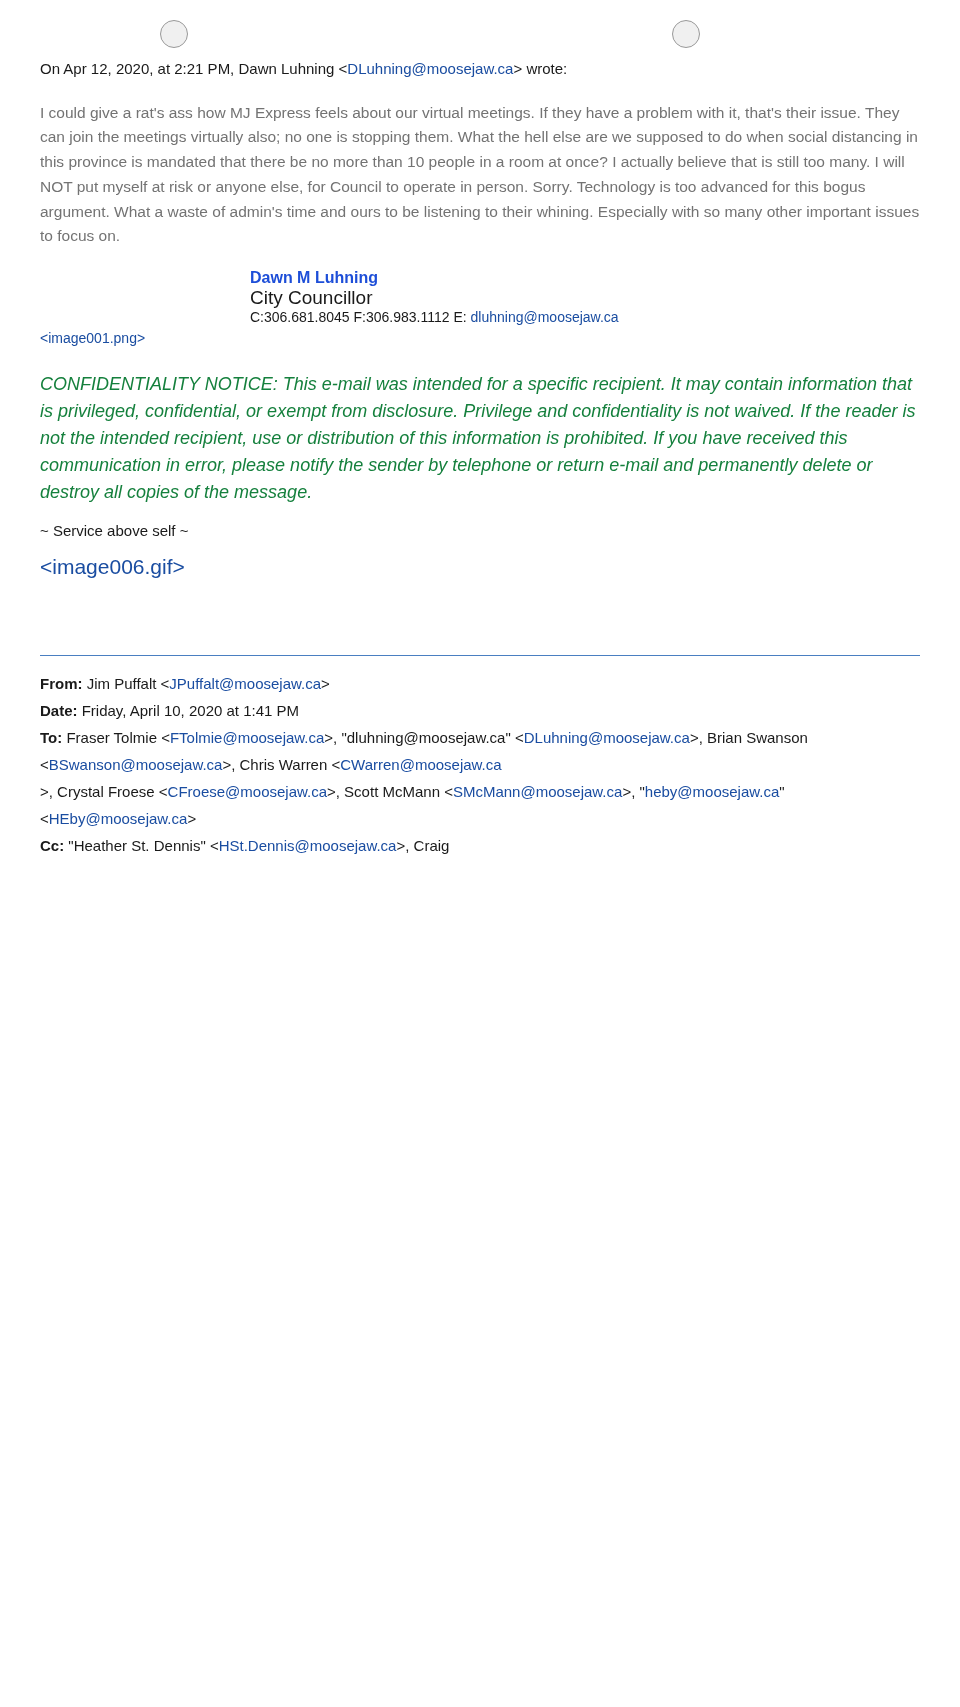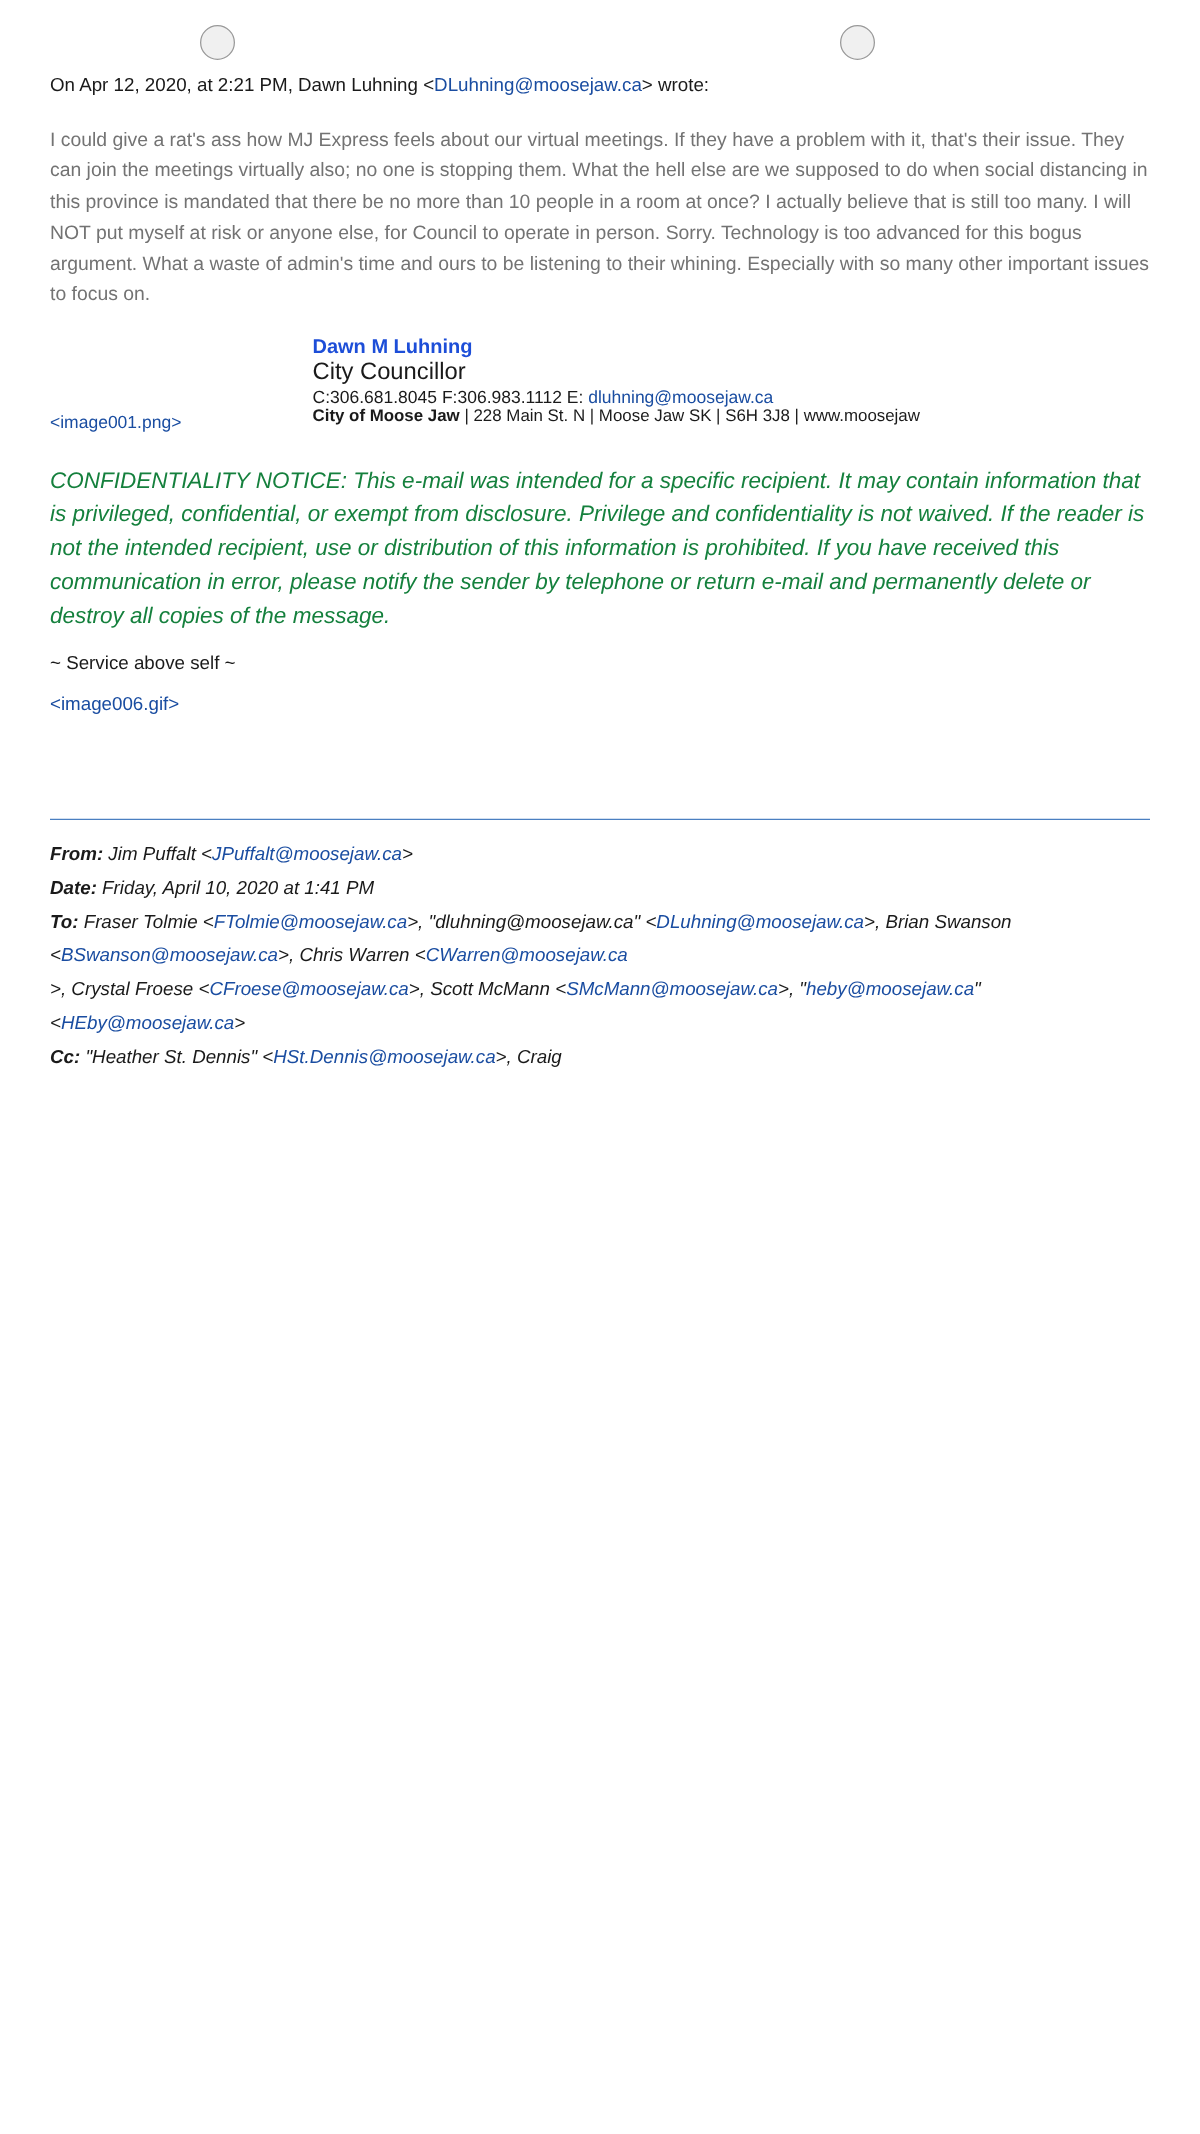--- a/index.html
+++ b/index.html
@@ -165,9 +165,6 @@
       <div class="sig-contact">
         <span>C:306.681.8045 F:306.983.1112 E: </span><a href="#">dluhning@moosejaw.ca</a>
       </div>
-      <div class="sig-address">
-        <strong>City of Moose Jaw</strong><span> | 228 Main St. N | Moose Jaw SK | S6H 3J8 | www.moosejaw</span>
-      </div>
     </div>
   </div>
 

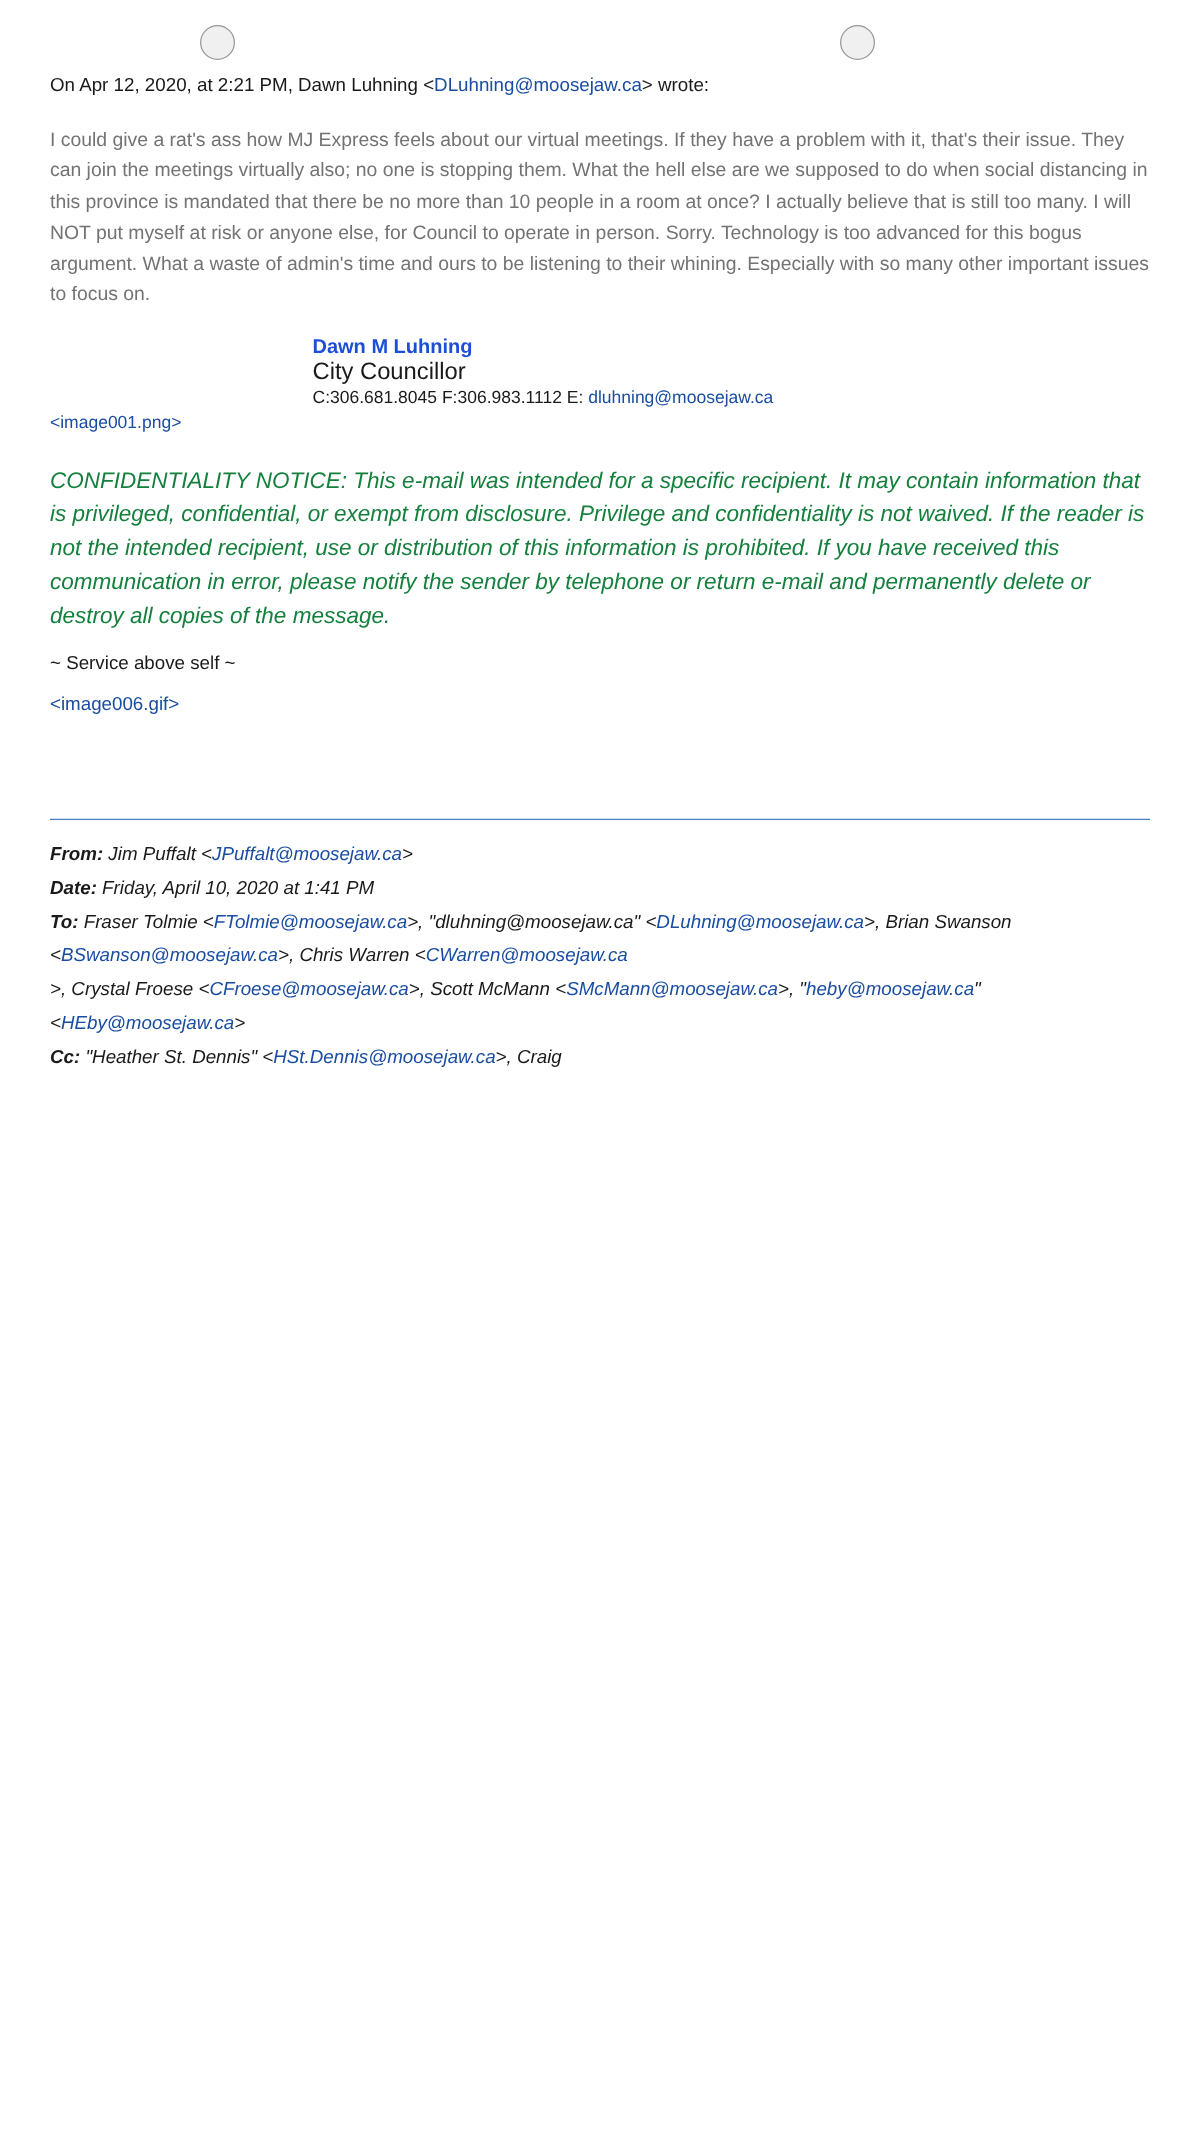--- a/index.html
+++ b/index.html
@@ -114,7 +114,7 @@
     }
     .image-gif a {
       color: #1a4da1;
-      font-size: 15px;
+      font-size: 21px;
       text-decoration: none;
     }
     .divider-section {

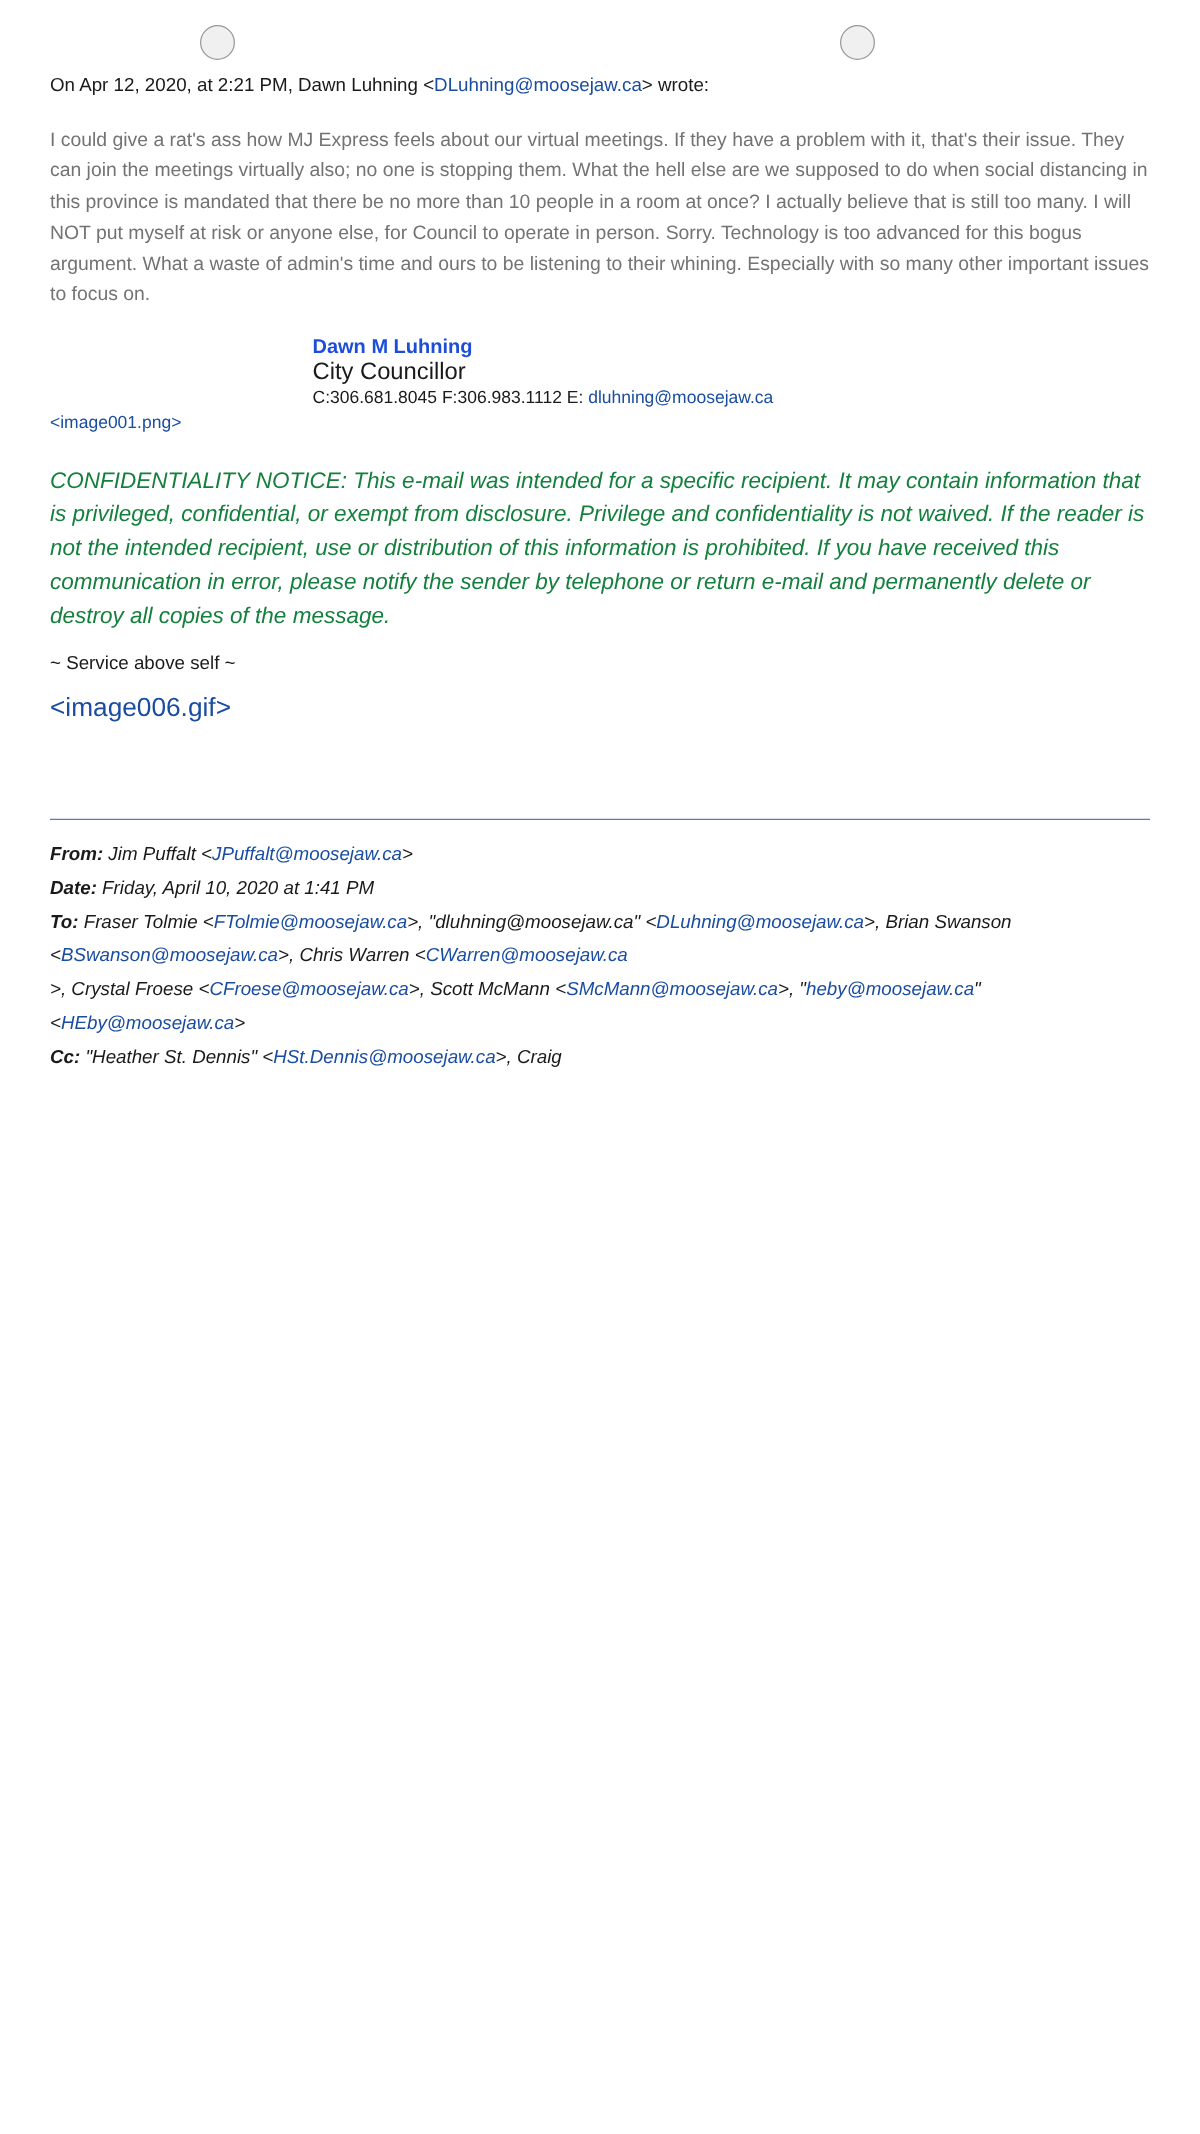--- a/index.html
+++ b/index.html
@@ -121,7 +121,6 @@
       border-top: 1.5px solid #4a7fc1;
       margin: 40px 0 16px 0;
       padding-top: 14px;
-      font-style: italic;
     }
     .email-meta {
       font-size: 15px;

